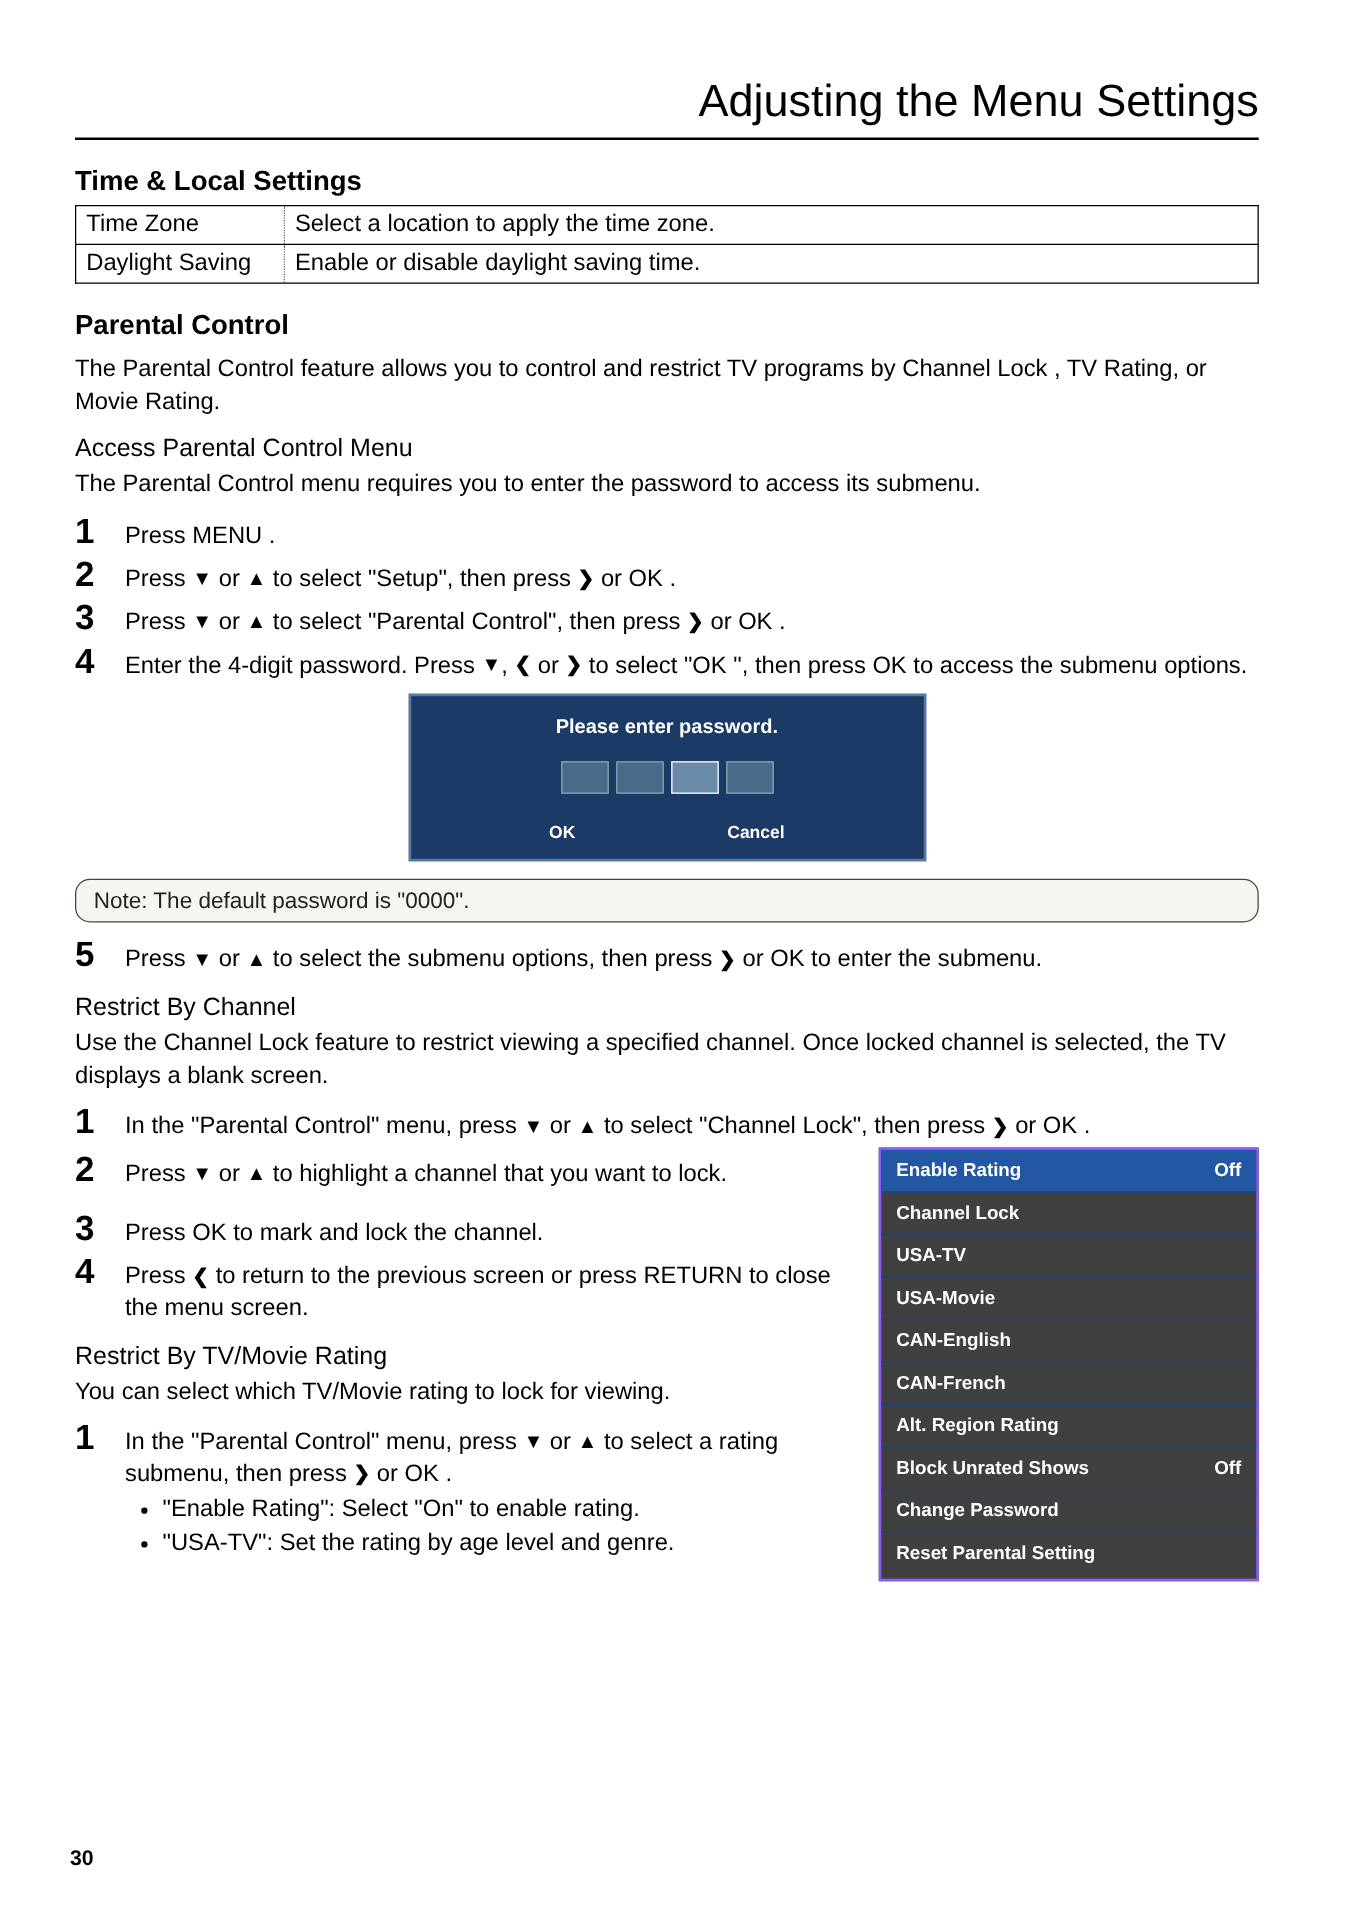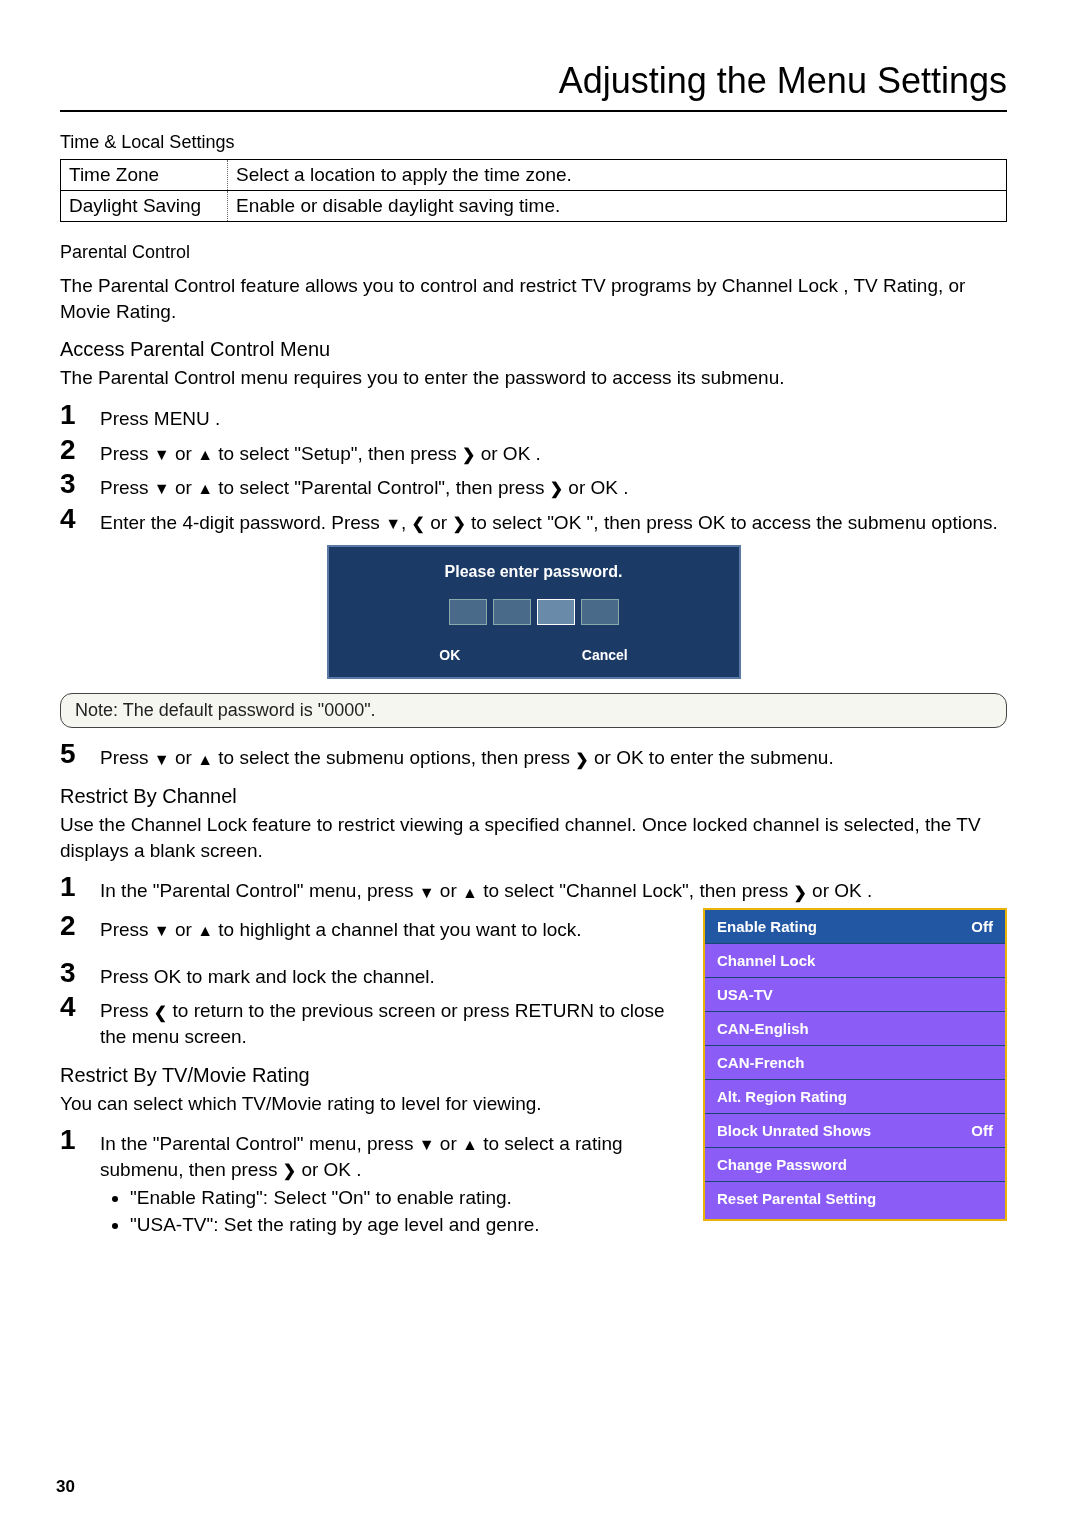--- a/index.html
+++ b/index.html
@@ -25,8 +25,8 @@
     margin-bottom: 20px;
   }
   .section-heading {
-    font-size: 18px;
-    font-weight: normal;
+    font-size: 22px;
+    font-weight: bold;
     margin: 18px 0 6px 0;
   }
   table.settings {

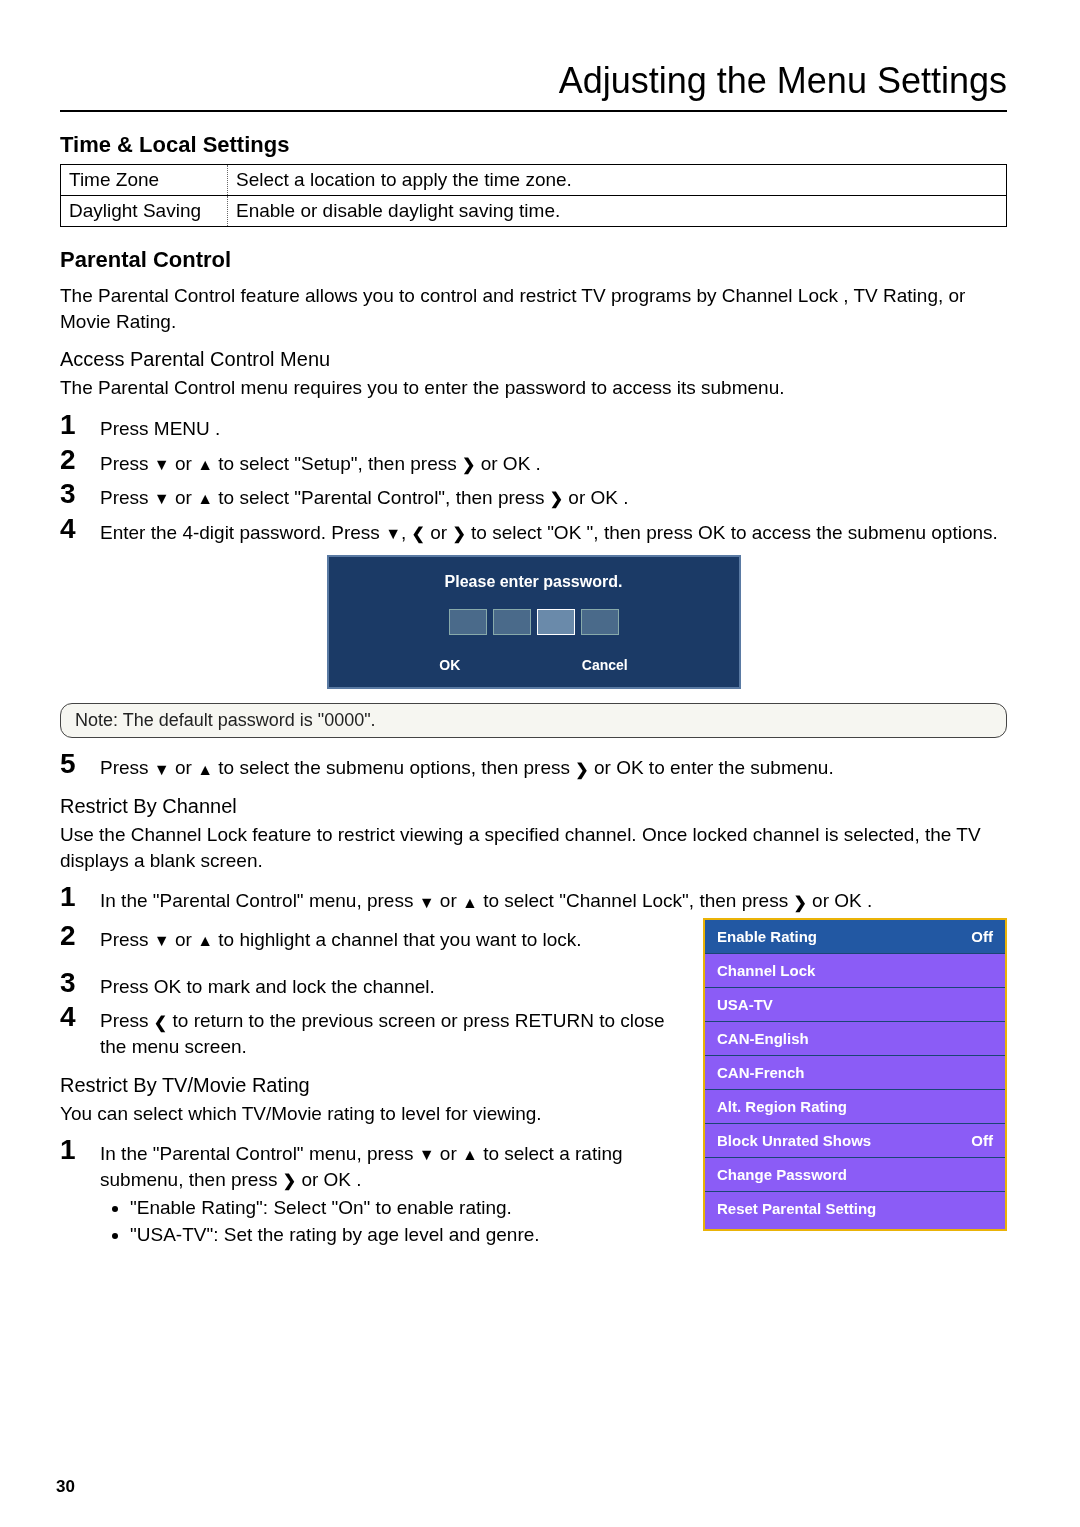--- a/index.html
+++ b/index.html
@@ -151,9 +151,9 @@
   }
   .menu-panel {
     width: 300px;
-    background: #8b5cf6;
+    background: #404040;
     color: #fff;
-    border: 2px solid #eab308;
+    border: 2px solid #8b5cf6;
     flex-shrink: 0;
   }
   .menu-row {

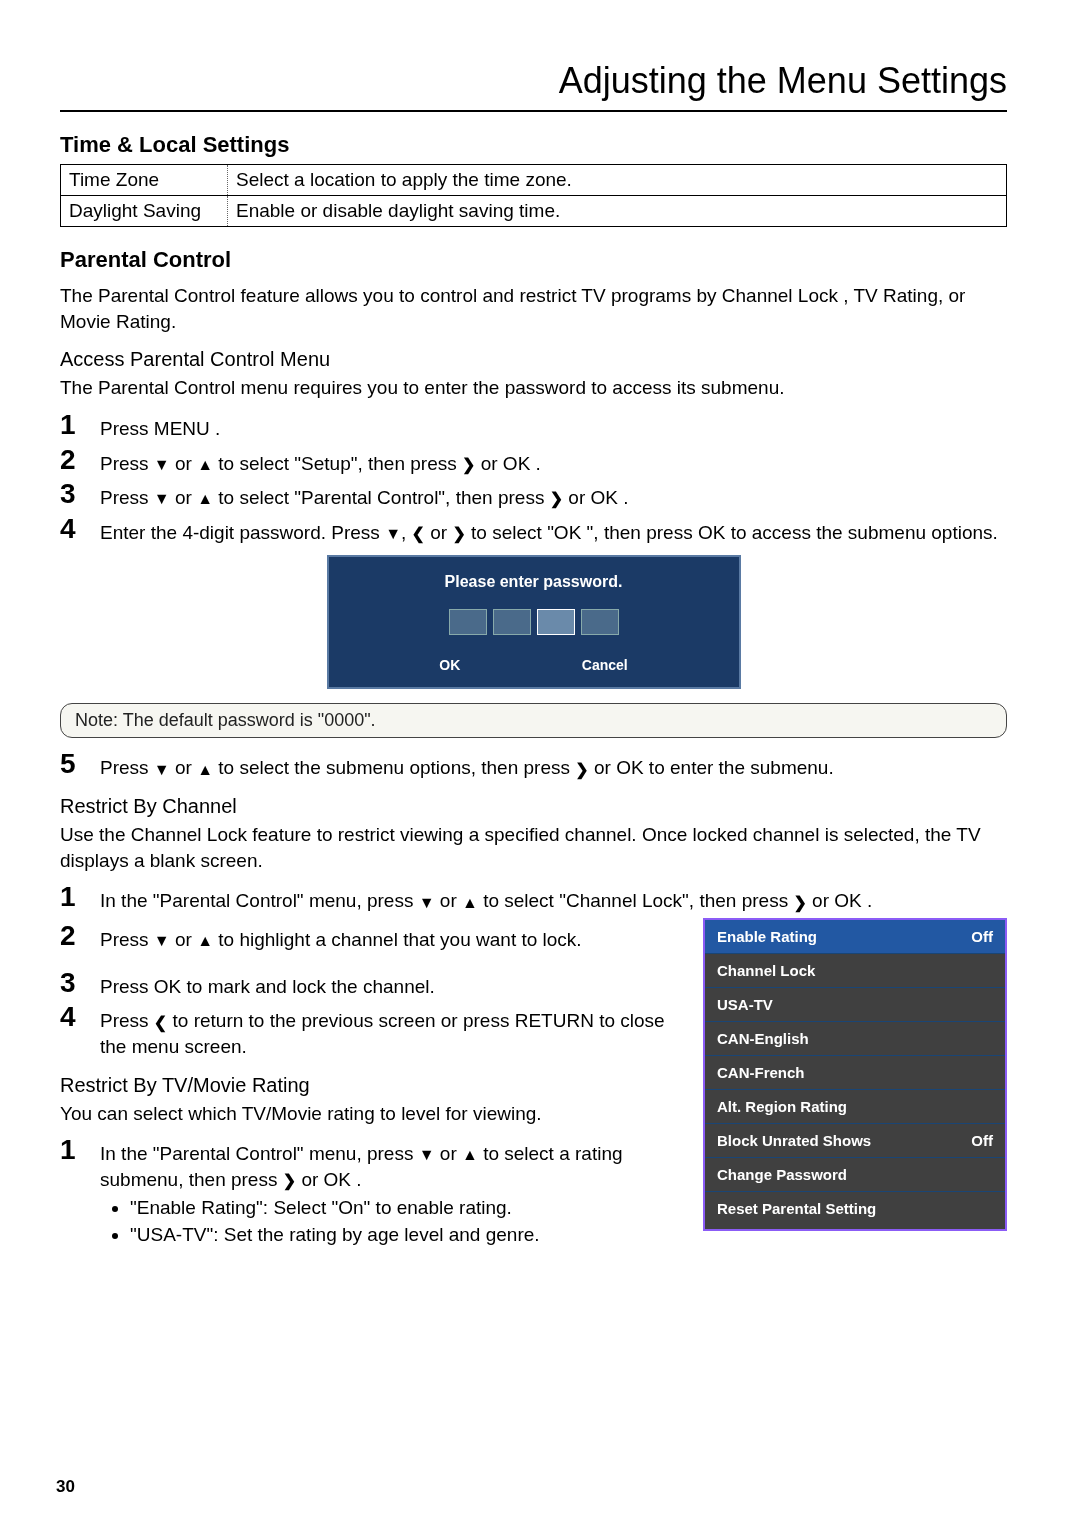--- a/index.html
+++ b/index.html
@@ -321,6 +321,10 @@
         <span></span>
       </div>
       <div class="menu-row">
+        <span>USA-Movie</span>
+        <span></span>
+      </div>
+      <div class="menu-row">
         <span>CAN-English</span>
         <span></span>
       </div>

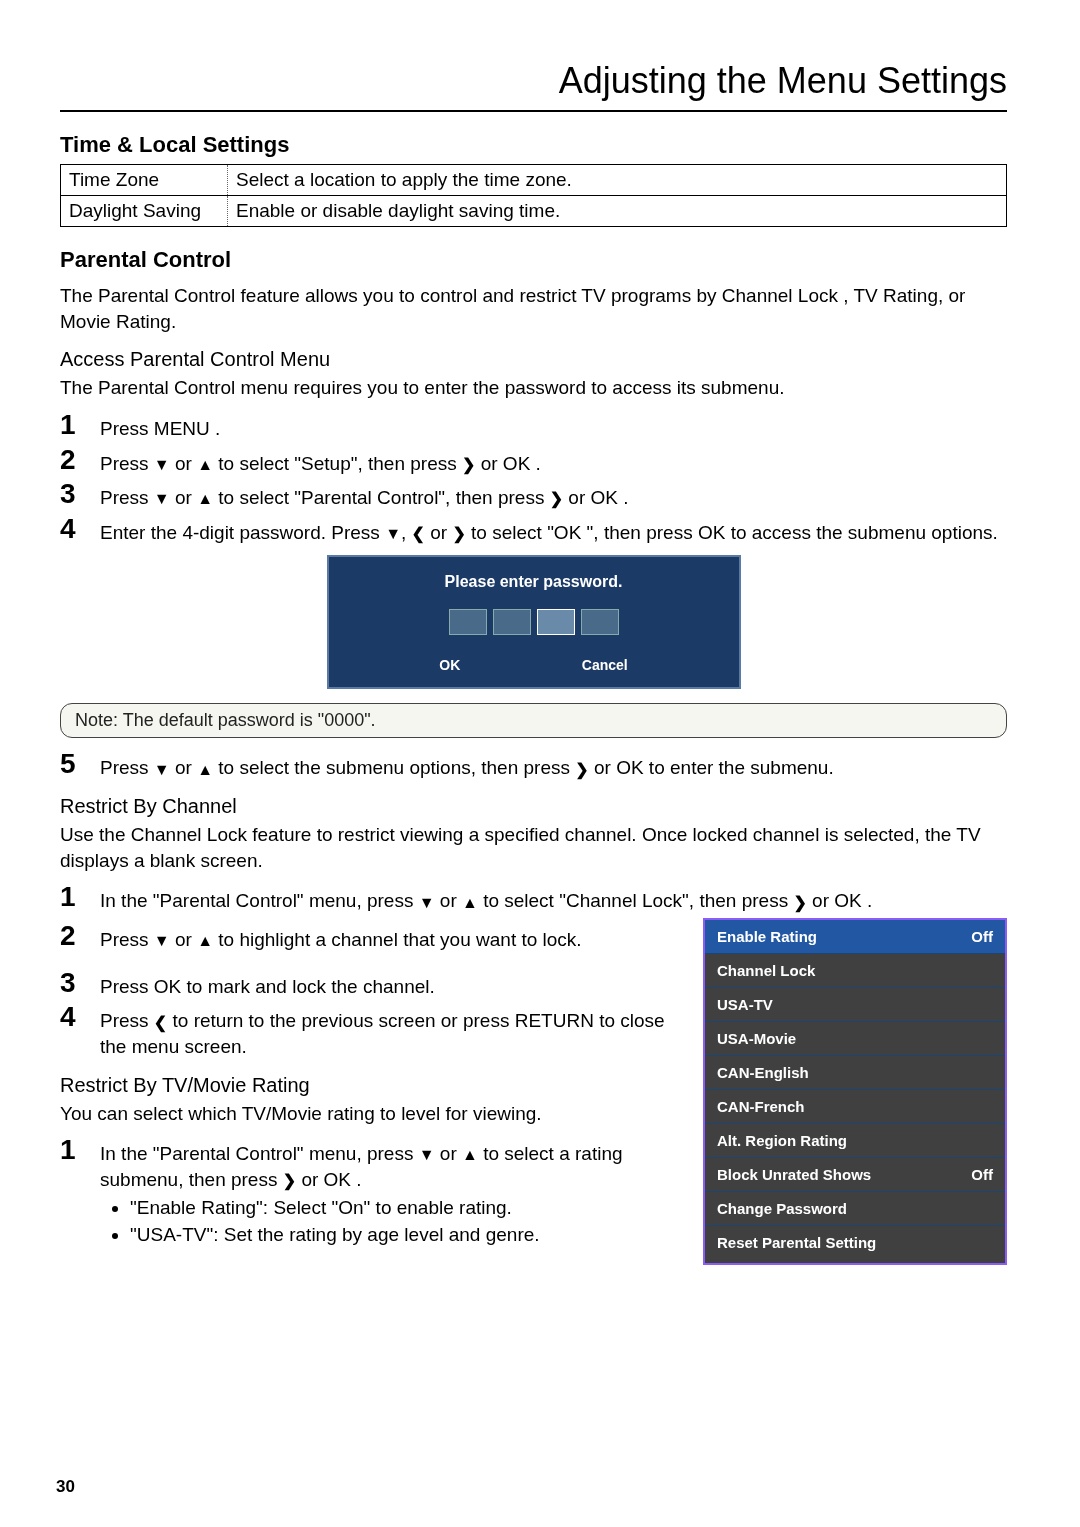--- a/index.html
+++ b/index.html
@@ -291,7 +291,7 @@
       </div>
 
       <div class="sub-heading">Restrict By TV/Movie Rating</div>
-      <div class="body-text" style="margin-top:2px">You can select which TV/Movie rating to level for viewing.</div>
+      <div class="body-text" style="margin-top:2px">You can select which TV/Movie rating to lock for viewing.</div>
 
       <div class="num-list">
         <div class="num-item">

